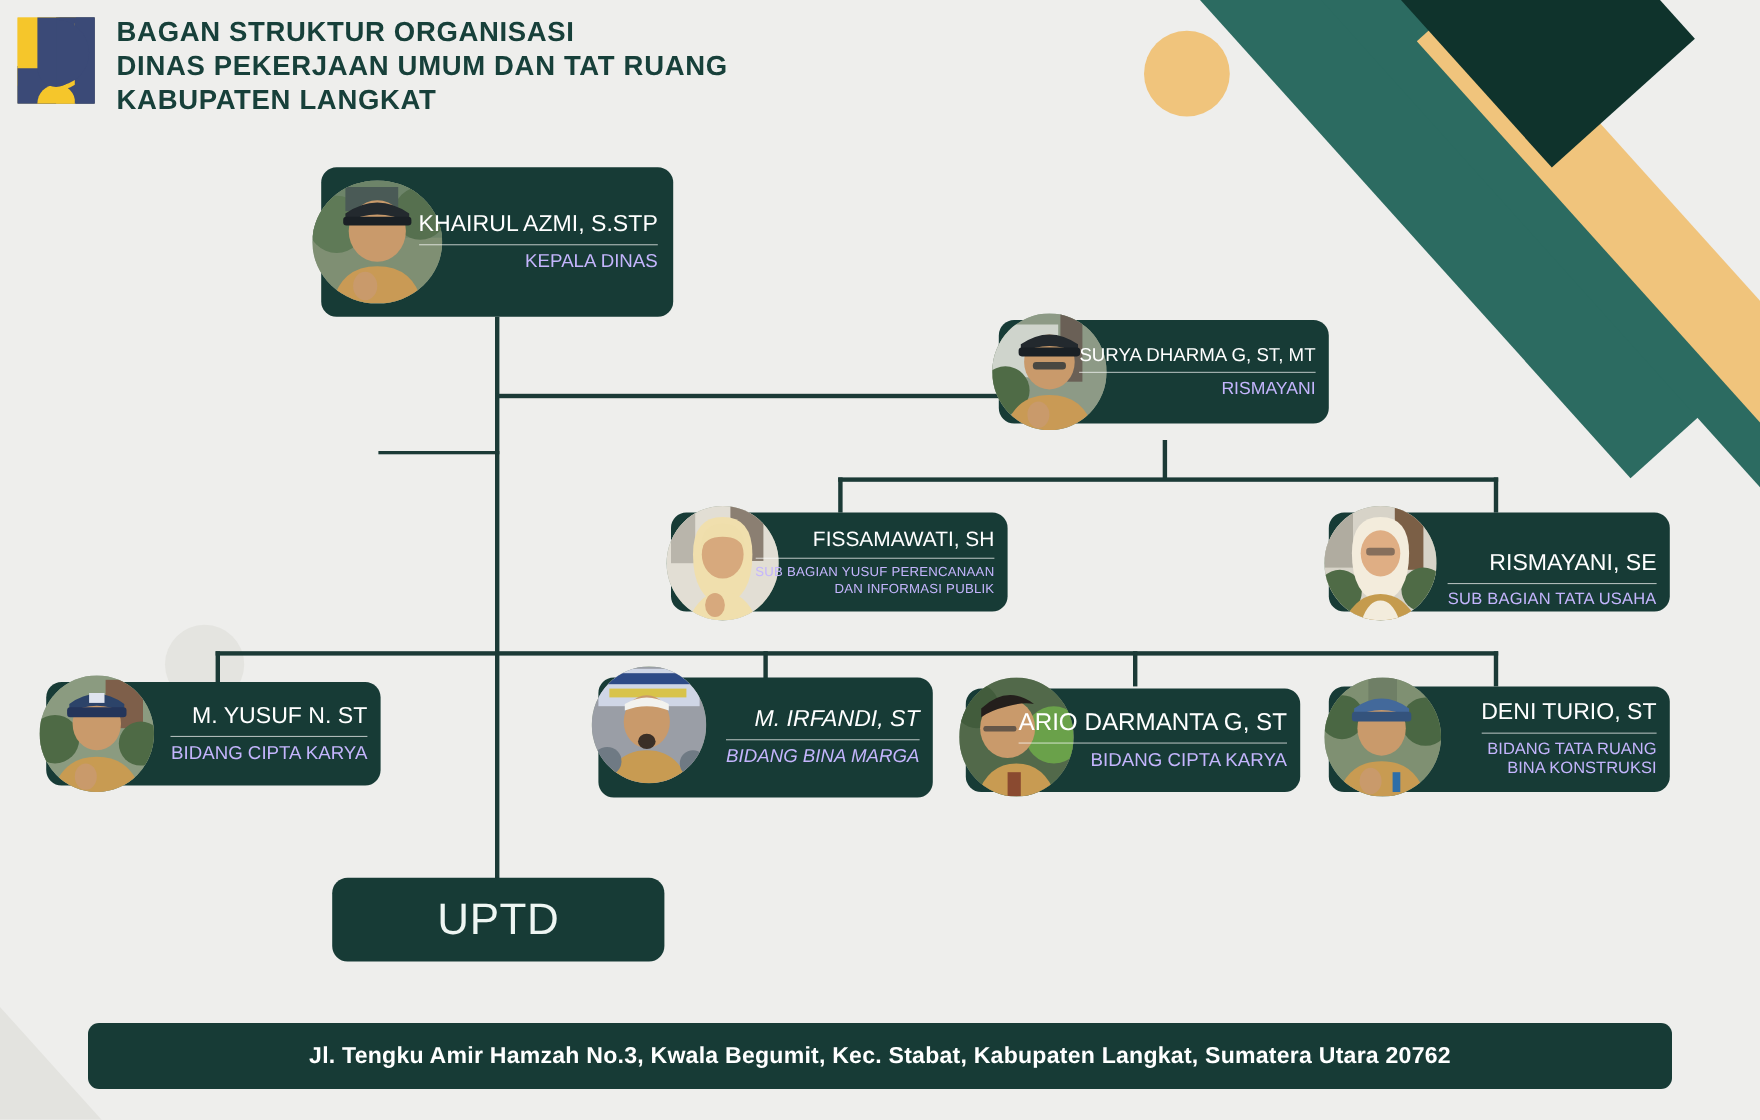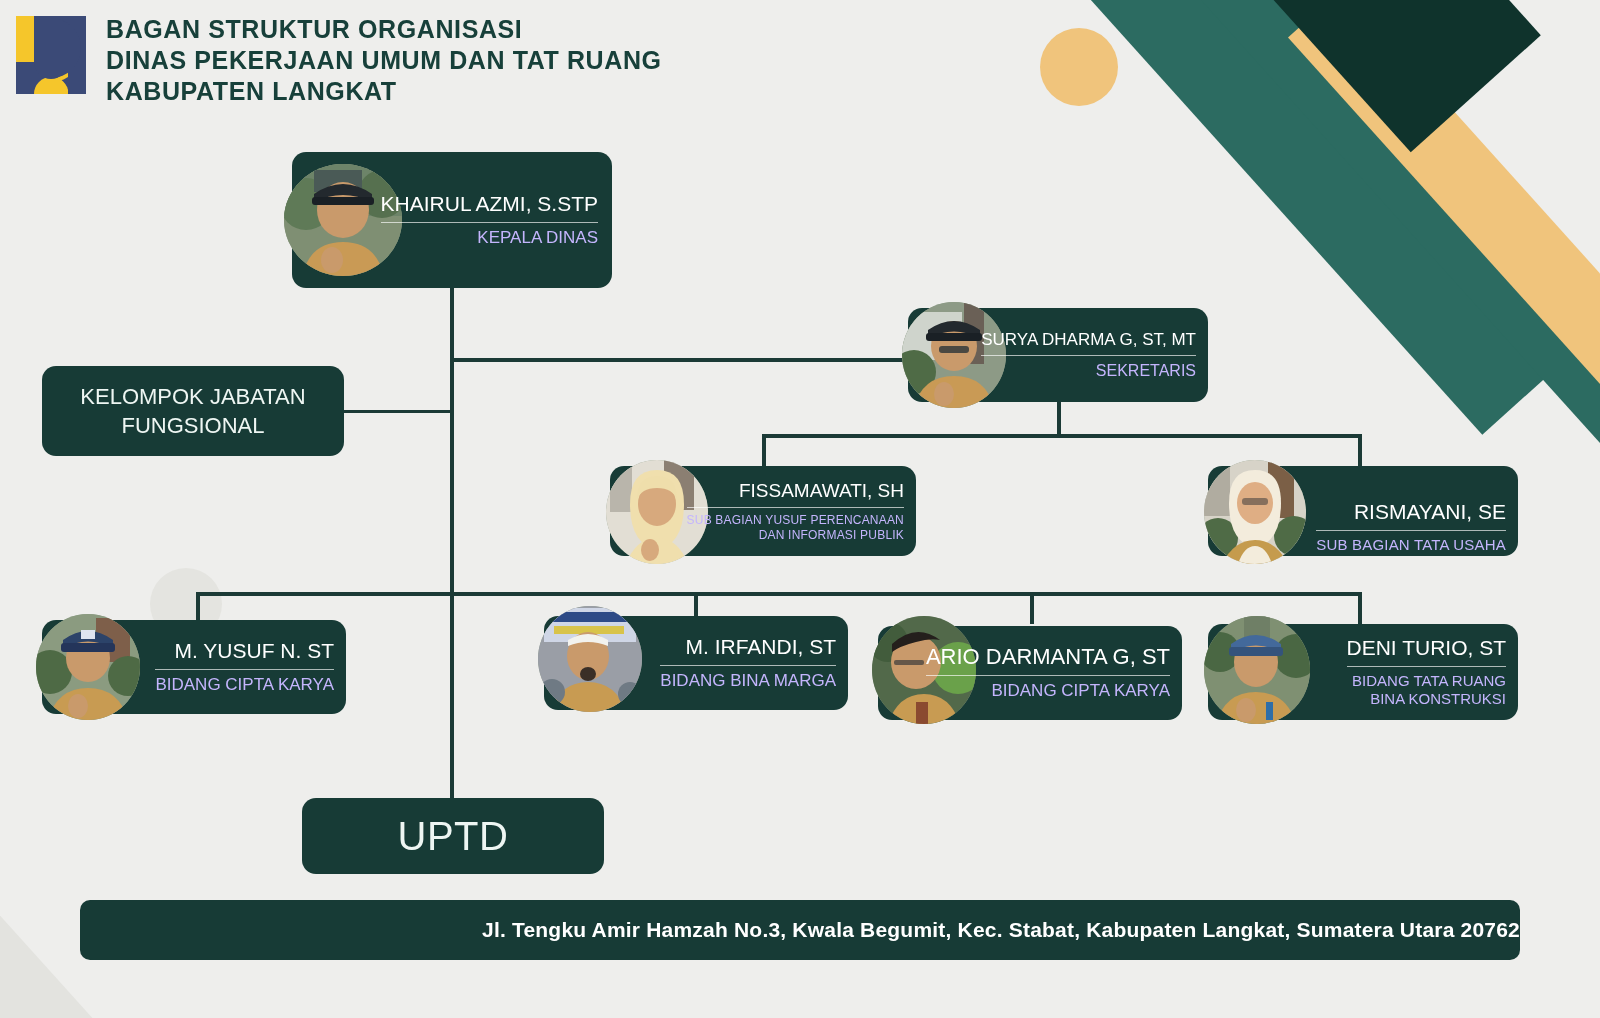--- a/index.html
+++ b/index.html
@@ -230,7 +230,7 @@
     </div>
   </div>
 
-  <div class="card" style="left:908px; top:308px; width:300px; height:94px;">
+  <div class="card" style="left:908px; top:291px; width:300px; height:94px;">
     <div class="photo" style="left:-6px; top:-6px; width:104px; height:106px;">
       <svg class="ph-inner" viewBox="0 0 104 106" preserveAspectRatio="none" aria-hidden="true">
         <rect width="104" height="106" fill="#8d9a86"></rect>

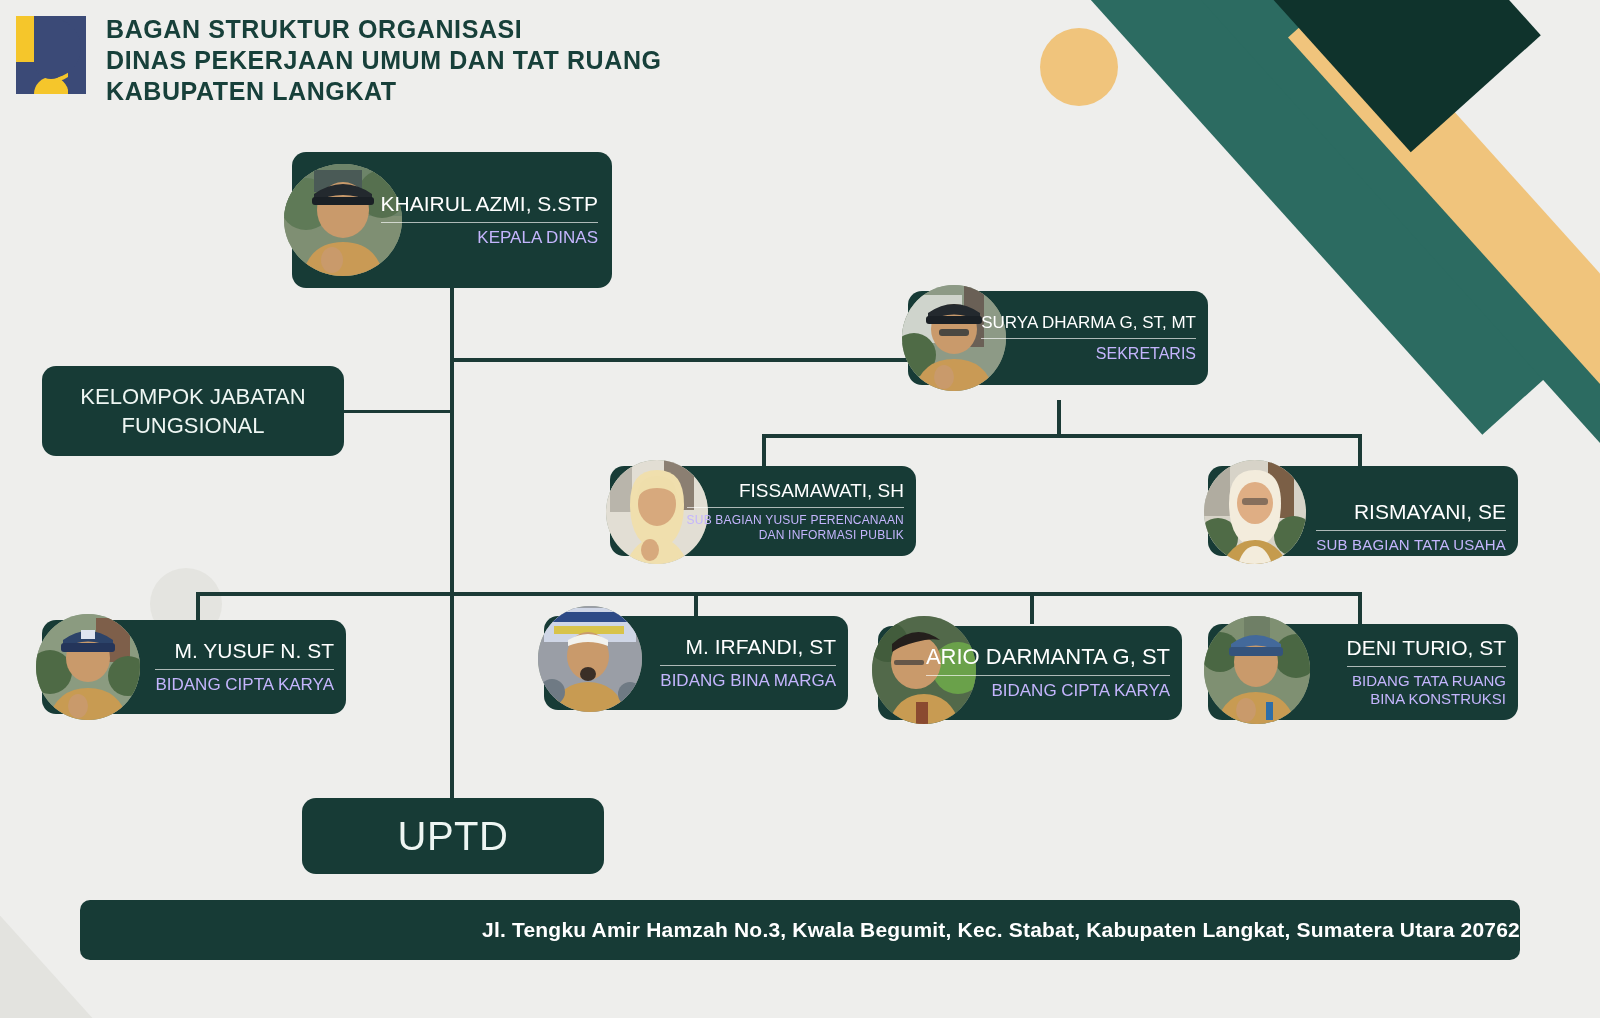--- a/index.html
+++ b/index.html
@@ -248,7 +248,7 @@
     <div class="txt" style="right:12px;">
       <div class="nm" style="font-size:17px;">SURYA DHARMA G, ST, MT</div>
       <div class="rule" style="width:100%;"></div>
-      <div class="rl" style="font-size:16px;">SEKRETARIS</div>
+      <div class="rl" style="font-size:16px;">RISMAYANI</div>
     </div>
   </div>
 

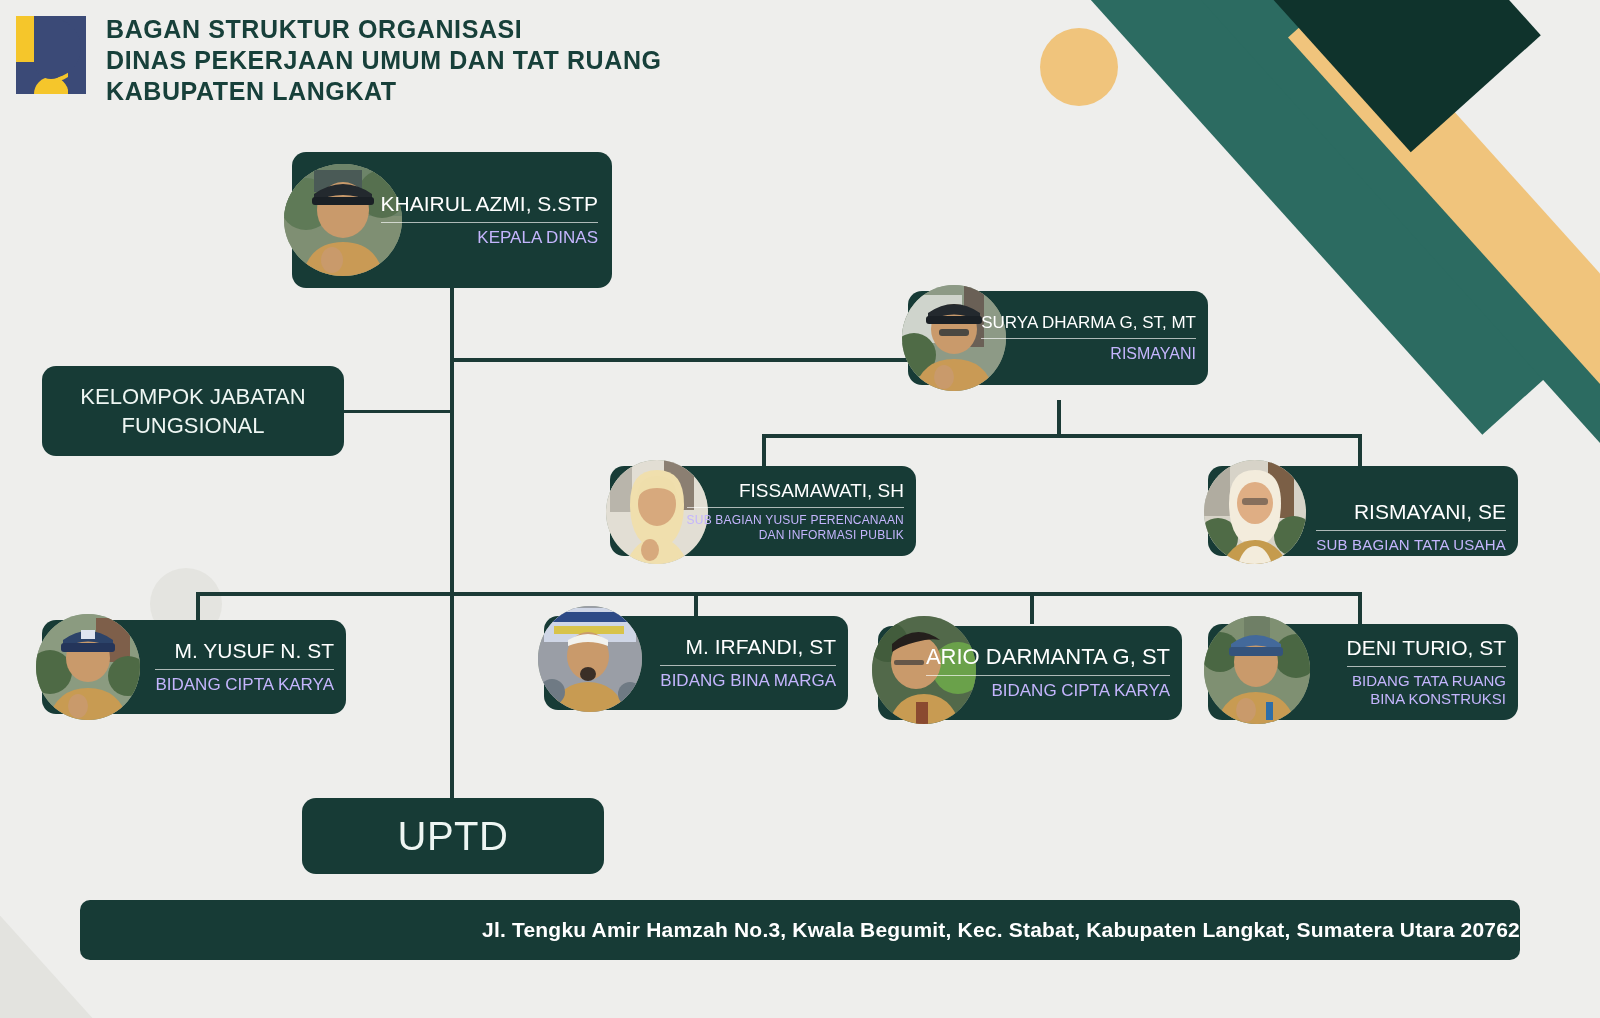--- a/index.html
+++ b/index.html
@@ -252,12 +252,6 @@
     </div>
   </div>
 
-  <div class="plainbox" style="left:42px; top:366px; width:302px; height:90px;">
-    <div class="pb-text">
-      <div>KELOMPOK JABATAN</div>
-      <div>FUNGSIONAL</div>
-    </div>
-  </div>
 
   <div class="card small" style="left:610px; top:466px; width:306px; height:90px;">
     <div class="photo" style="left:-4px; top:-6px; width:102px; height:104px;">

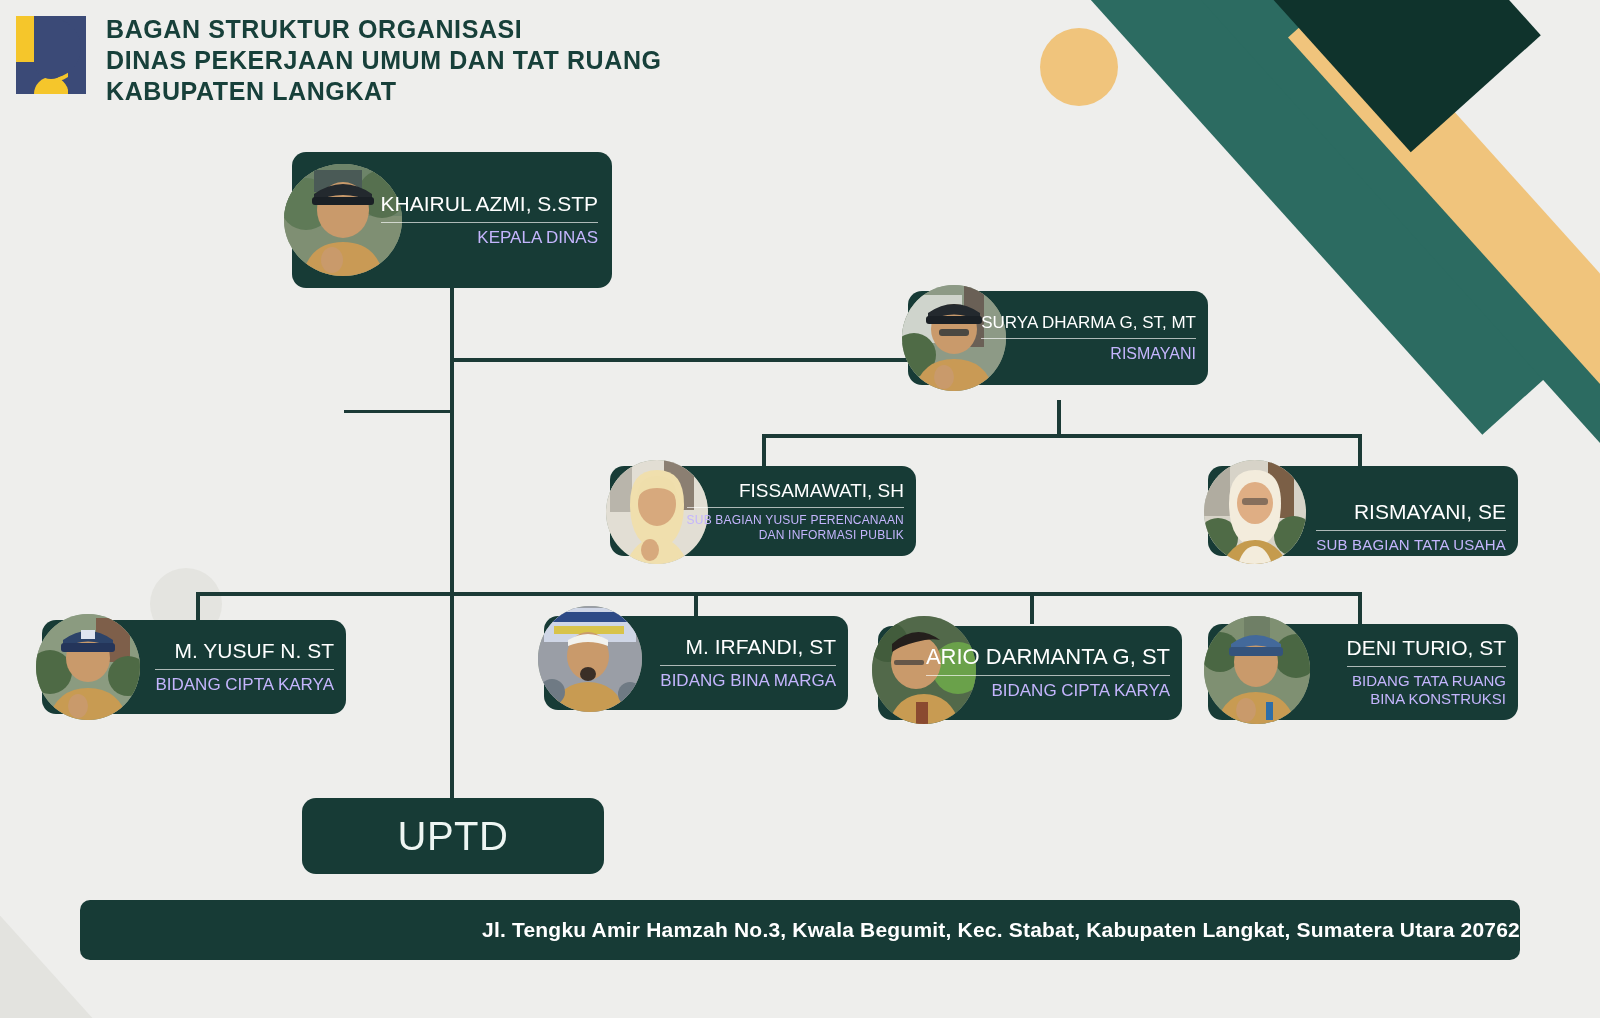--- a/index.html
+++ b/index.html
@@ -318,7 +318,7 @@
     </div>
   </div>
 
-  <div class="card" style="left:544px; top:616px; width:304px; height:94px;">
+  <div class="card" style="left:544px; top:616px; width:304px; height:109px;font-style:italic;">
     <div class="photo" style="left:-6px; top:-10px; width:104px; height:106px;">
       <svg class="ph-inner" viewBox="0 0 104 106" preserveAspectRatio="none" aria-hidden="true">
         <rect width="104" height="106" fill="#9a9ea6"></rect>

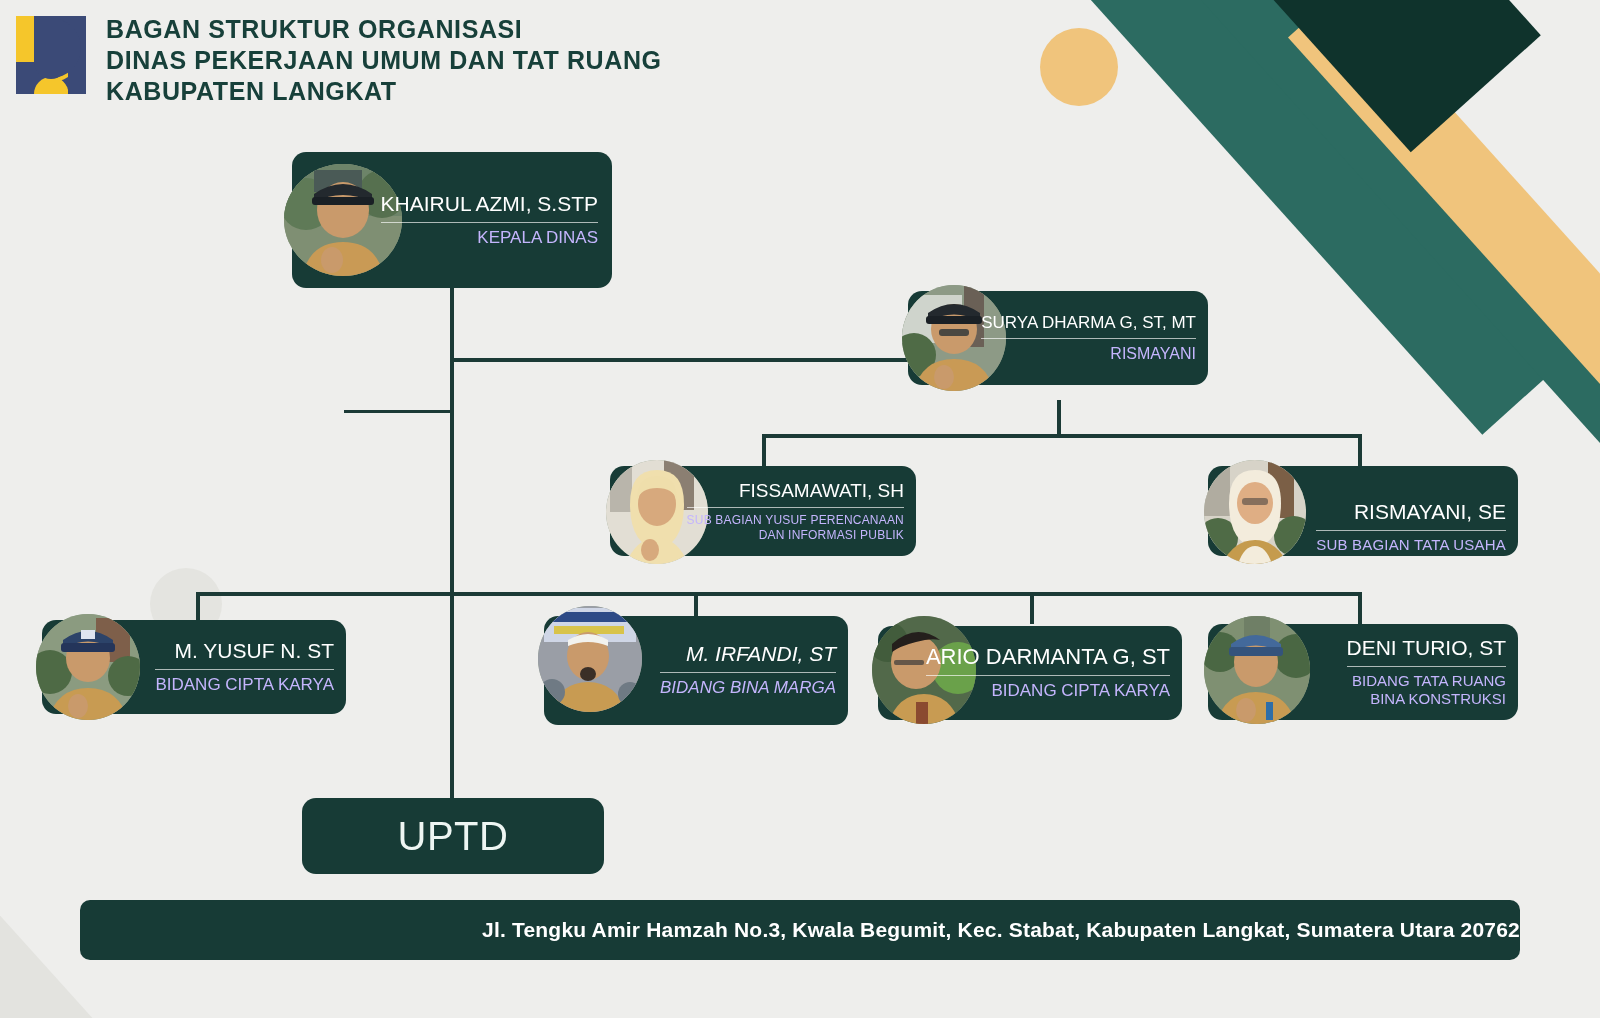--- a/index.html
+++ b/index.html
@@ -116,11 +116,11 @@
   
   .footer {
     position: absolute;
-    left: 80px; top: 900px;
+    left: 80px; top: 930px;
     width: 1440px; height: 60px;
     background: #173b36;
     border-radius: 10px;
-    display: flex; align-items: center; justify-content: flex-end;
+    display: flex; align-items: center; justify-content: center;
     color: #ffffff;
     font-weight: bold;
     font-size: 21px;

